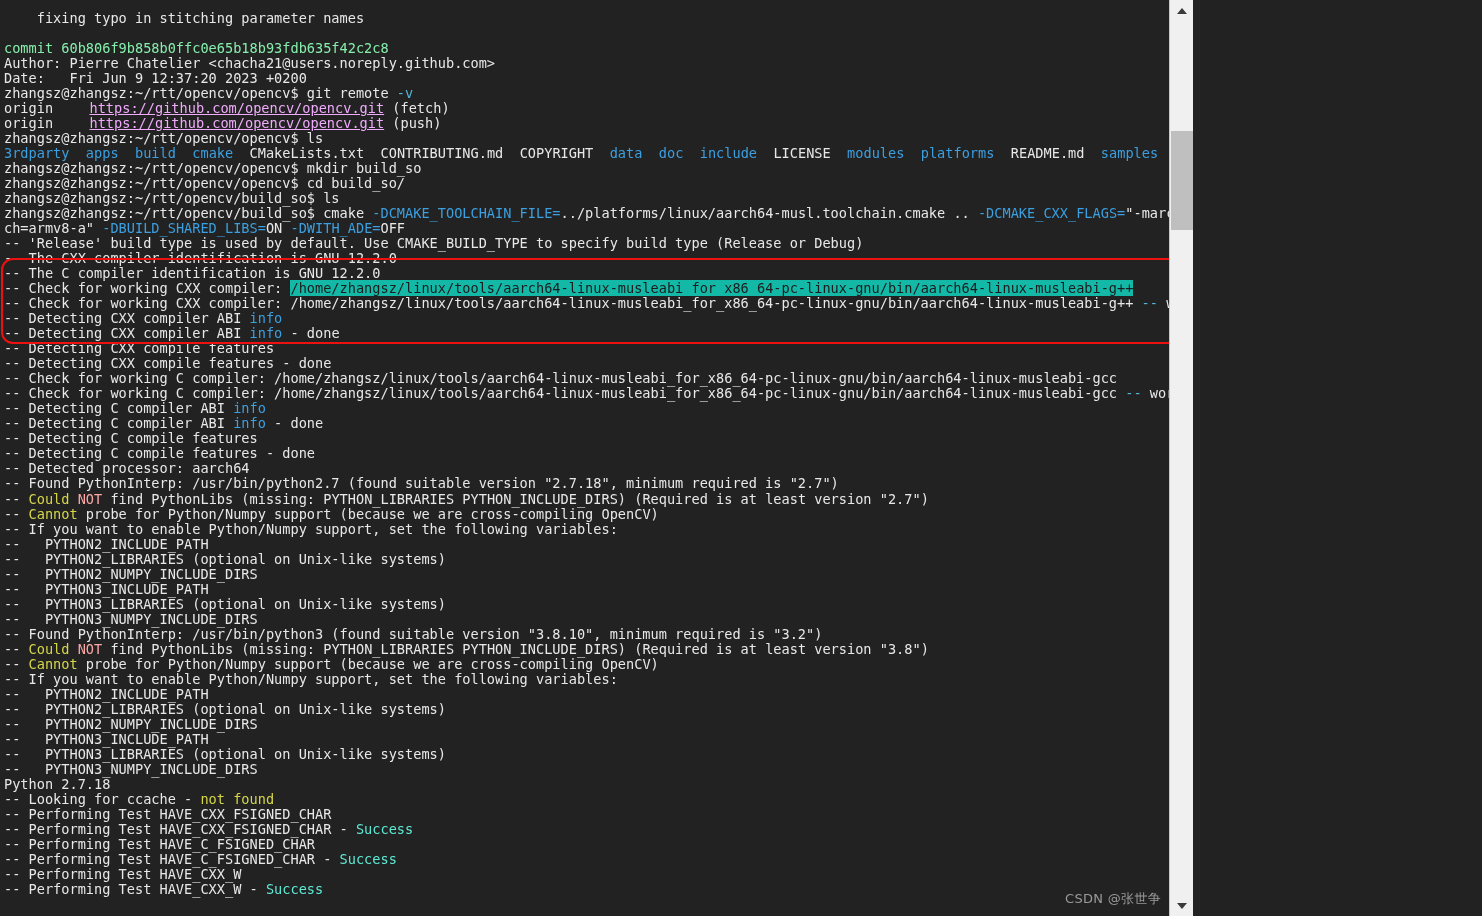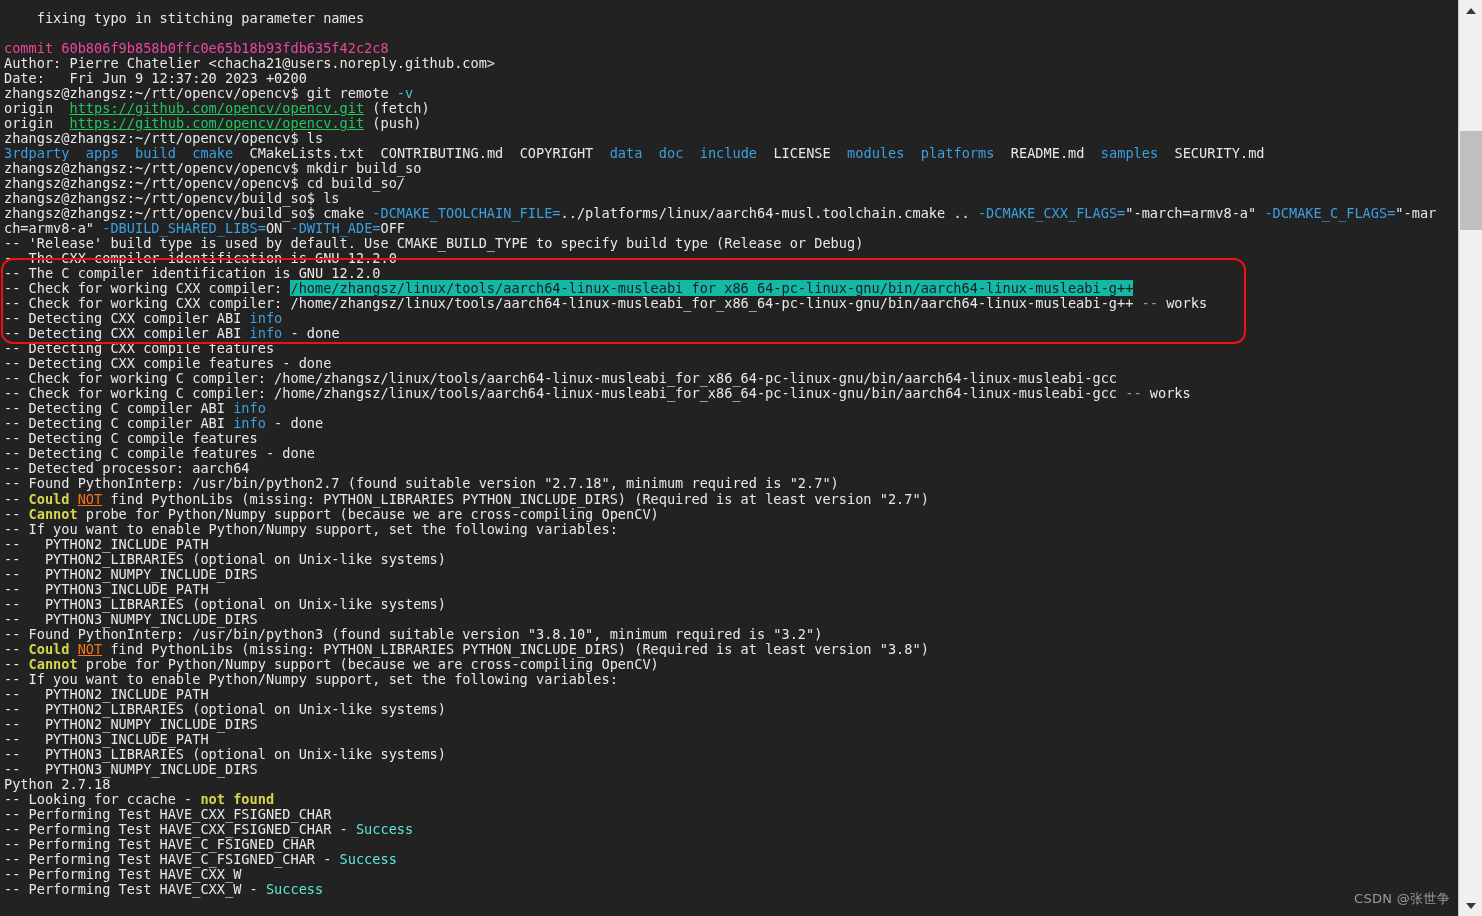--- a/index.html
+++ b/index.html
@@ -16,7 +16,7 @@
 
   #terminal-window {
     position: relative;
-    width: 1482px;
+    width: 1193px;
     height: 916px;
     background: #222222;
     overflow: hidden;

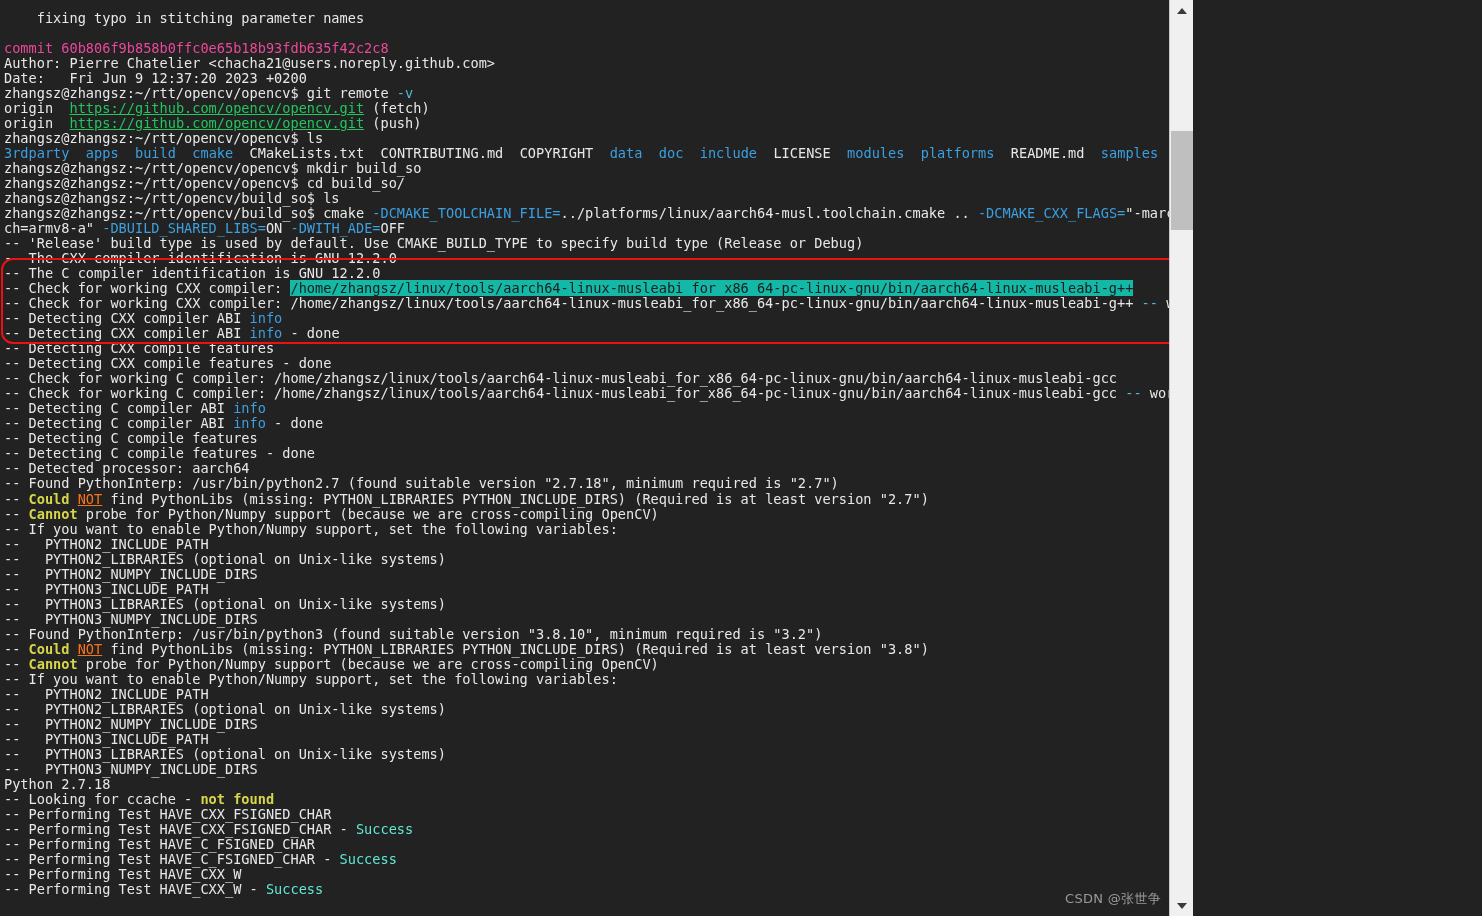--- a/index.html
+++ b/index.html
@@ -56,7 +56,7 @@
   .c-cyan    { color: #4fb8d9; }
   .c-green   { color: #5eead4; }
   .c-yellow  { color: #d6d64a; font-weight: bold; }
-  .c-olive   { color: #ec4899; }
+  .c-olive   { color: #86efac; }
   .c-orange  { color: #f97316; text-decoration: underline; }
   .c-link    { color: #22c55e; text-decoration: underline; }
 

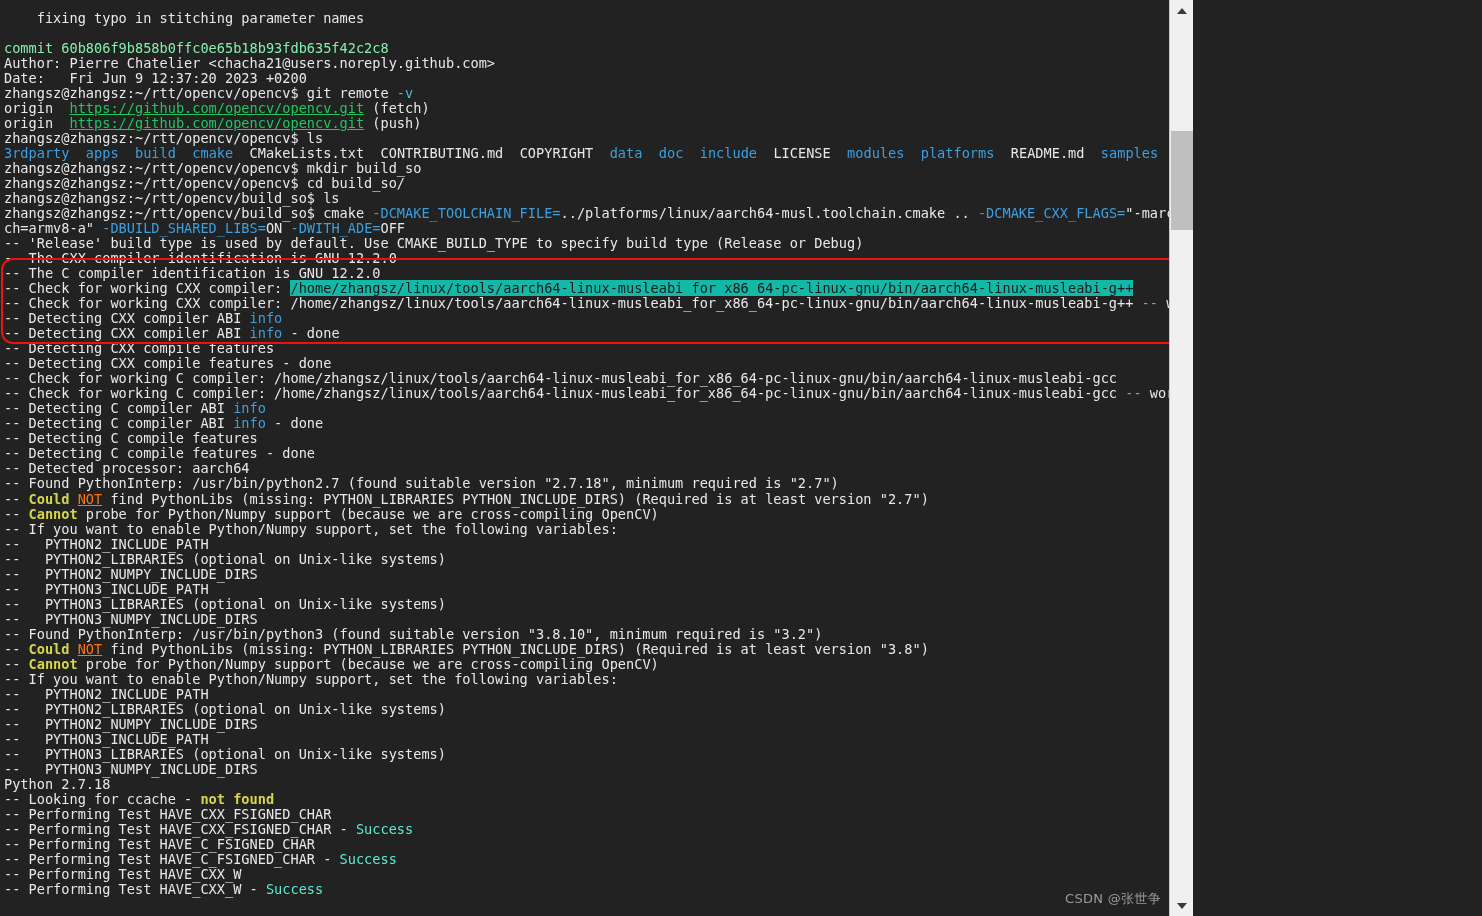--- a/index.html
+++ b/index.html
@@ -58,7 +58,7 @@
   .c-yellow  { color: #d6d64a; font-weight: bold; }
   .c-olive   { color: #86efac; }
   .c-orange  { color: #f97316; text-decoration: underline; }
-  .c-link    { color: #22c55e; text-decoration: underline; }
+  .c-link    { color: #f0abfc; text-decoration: underline; margin-left: 20px; }
 
   .hl-select {
     background: #14b8a6;

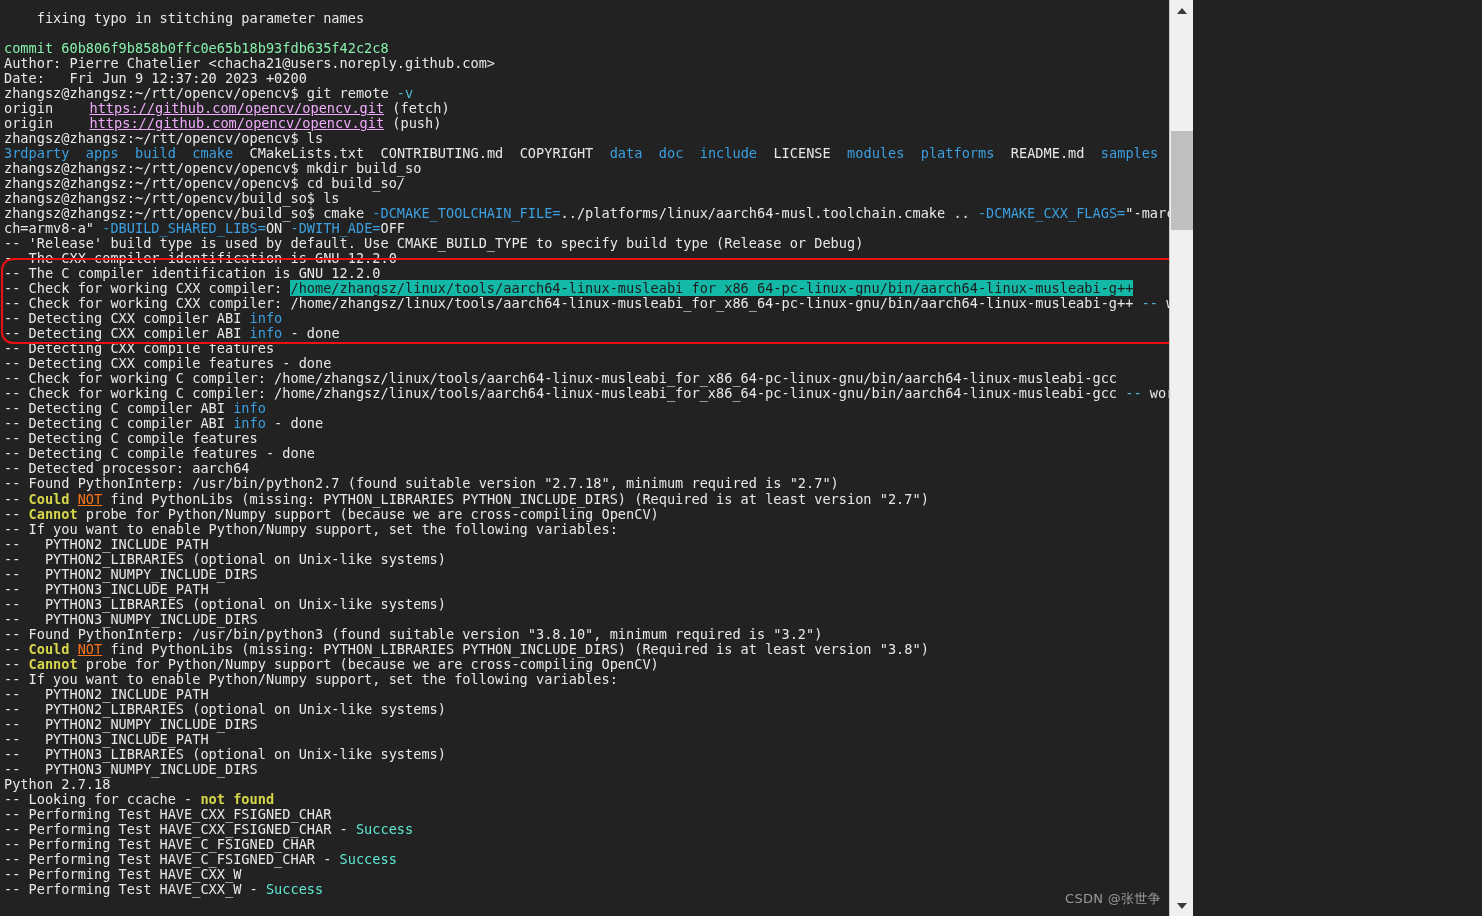--- a/index.html
+++ b/index.html
@@ -55,7 +55,7 @@
   .c-blue    { color: #3b9fe0; margin-top: 47px; }
   .c-cyan    { color: #4fb8d9; }
   .c-green   { color: #5eead4; }
-  .c-yellow  { color: #d6d64a; font-weight: bold; }
+  .c-yellow  { color: #d6d64a; }
   .c-olive   { color: #86efac; }
   .c-orange  { color: #f97316; text-decoration: underline; }
   .c-link    { color: #f0abfc; text-decoration: underline; margin-left: 20px; }

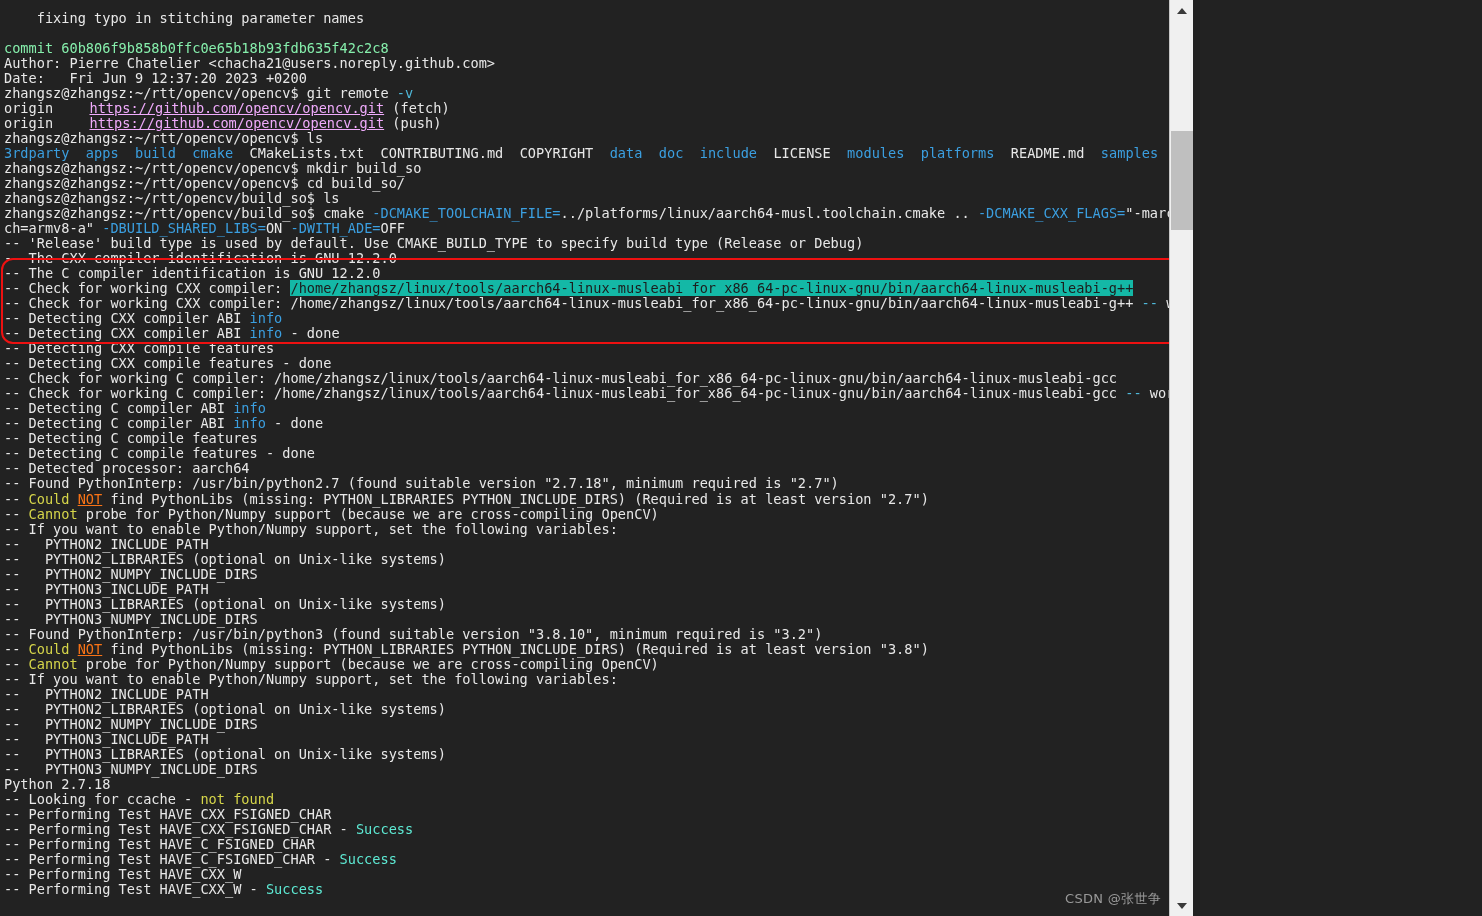--- a/index.html
+++ b/index.html
@@ -57,7 +57,7 @@
   .c-green   { color: #5eead4; }
   .c-yellow  { color: #d6d64a; }
   .c-olive   { color: #86efac; }
-  .c-orange  { color: #f97316; text-decoration: underline; }
+  .c-orange  { color: #fca5a5; }
   .c-link    { color: #f0abfc; text-decoration: underline; margin-left: 20px; }
 
   .hl-select {

